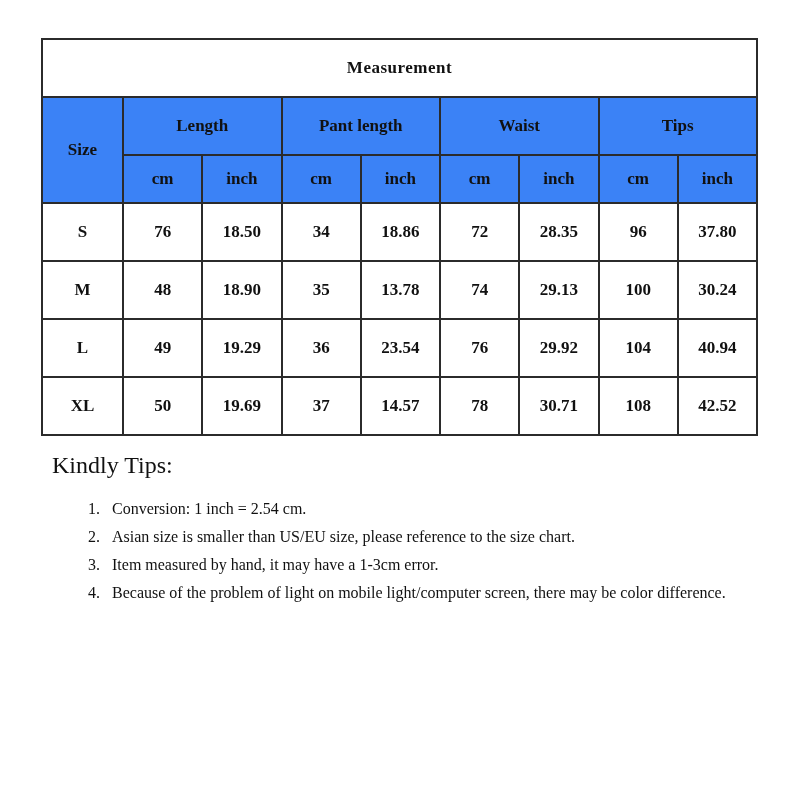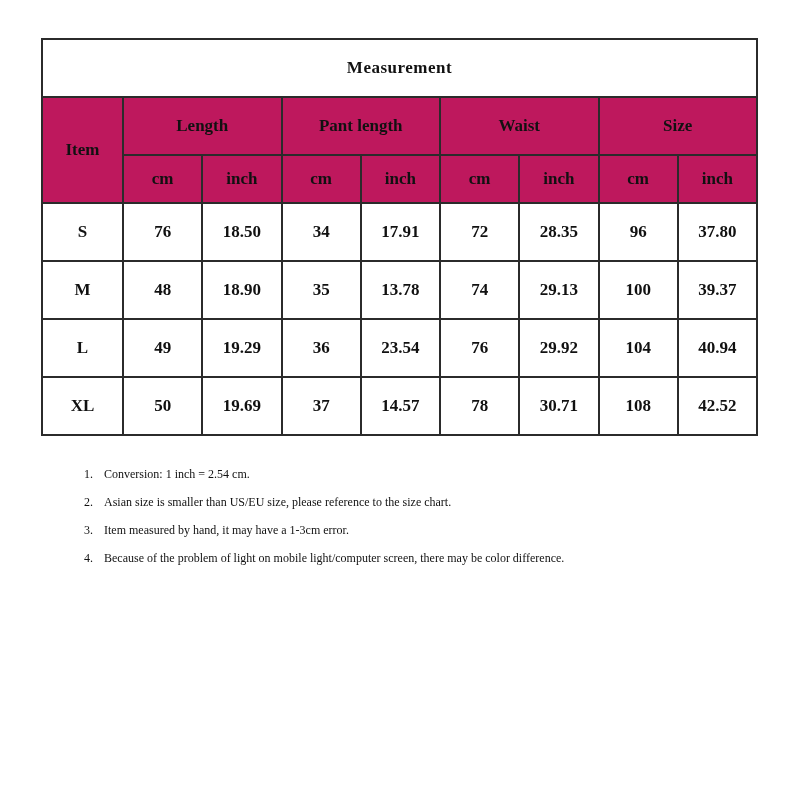--- a/index.html
+++ b/index.html
@@ -45,7 +45,7 @@
     font-weight: bold;
     letter-spacing: 0.5px;
   }
-  td.blue { background: #be185d; }
+  td.blue { background: #3b82f6; }
   td.group-cell, td.size-head { font-size: 18px; }
   .tips {
     position: absolute;

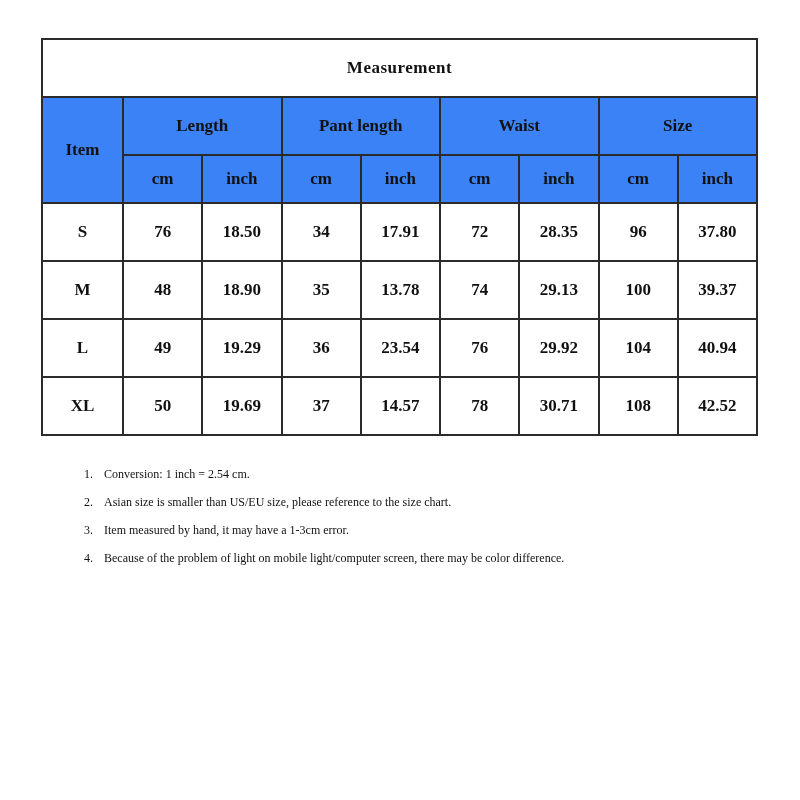--- a/index.html
+++ b/index.html
@@ -97,7 +97,7 @@
       <td colspan="2" class="blue group-cell">Length</td>
       <td colspan="2" class="blue group-cell">Pant length</td>
       <td colspan="2" class="blue group-cell">Waist</td>
-      <td colspan="2" class="blue group-cell">Size</td>
+      <td colspan="2" class="blue group-cell">Tips</td>
     </tr>
 
     <tr class="unit-row">

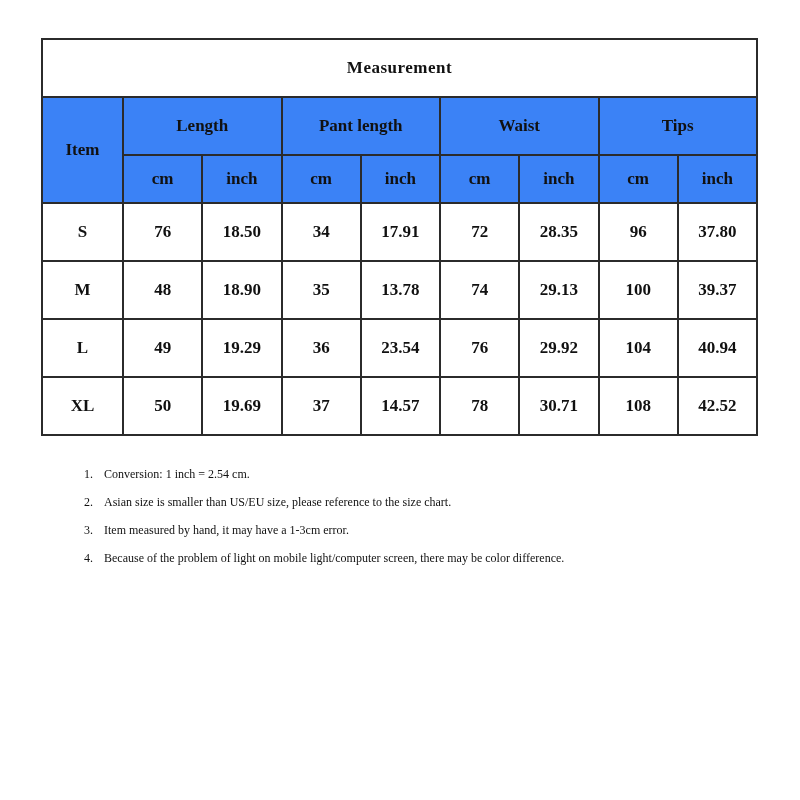--- a/index.html
+++ b/index.html
@@ -93,7 +93,7 @@
     </tr>
 
     <tr class="group-row">
-      <td rowspan="2" class="blue size-head">Item</td>
+      <td rowspan="2" class="blue size-head">Size</td>
       <td colspan="2" class="blue group-cell">Length</td>
       <td colspan="2" class="blue group-cell">Pant length</td>
       <td colspan="2" class="blue group-cell">Waist</td>

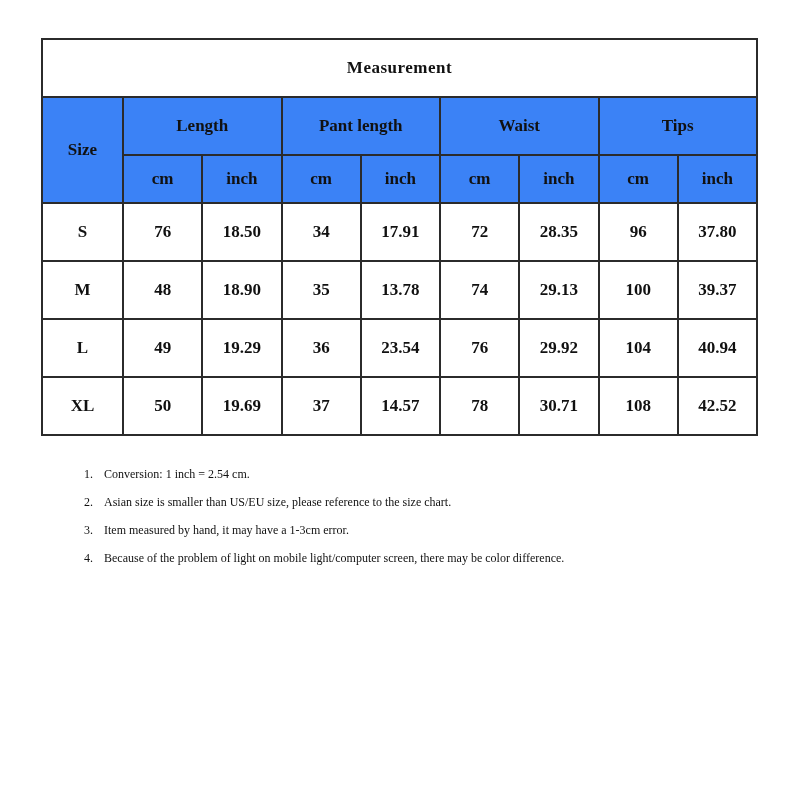--- a/index.html
+++ b/index.html
@@ -116,7 +116,7 @@
       <td>76</td>
       <td>18.50</td>
       <td>34</td>
-      <td>17.91</td>
+      <td>18.86</td>
       <td>72</td>
       <td>28.35</td>
       <td>96</td>

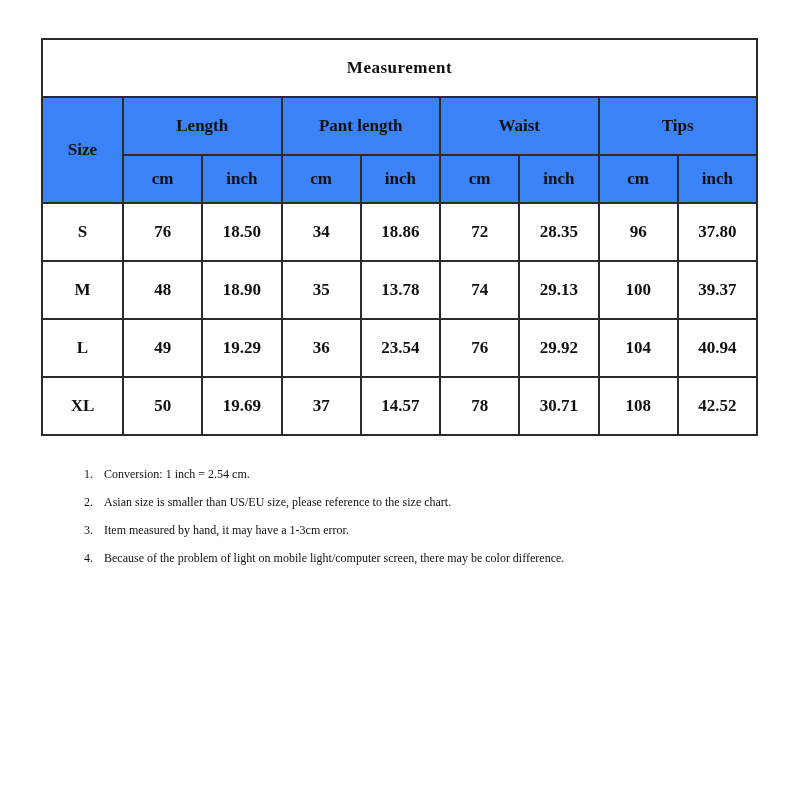--- a/index.html
+++ b/index.html
@@ -132,7 +132,7 @@
       <td>74</td>
       <td>29.13</td>
       <td>100</td>
-      <td>39.37</td>
+      <td>30.24</td>
     </tr>
 
     <tr class="data-row">

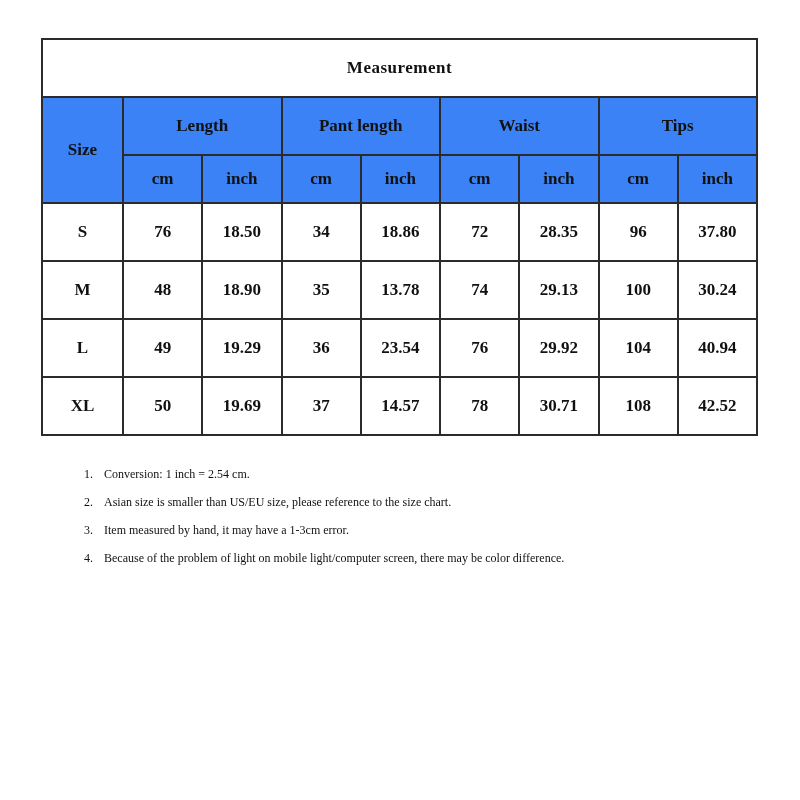--- a/index.html
+++ b/index.html
@@ -162,6 +162,7 @@
     </table>
 
   <div class="tips">
+    <div class="tips-heading">Kindly Tips:</div>
     <ol class="tips-list">
       <li>Conversion: 1 inch = 2.54 cm.</li>
       <li>Asian size is smaller than US/EU size, please reference to the size chart.</li>

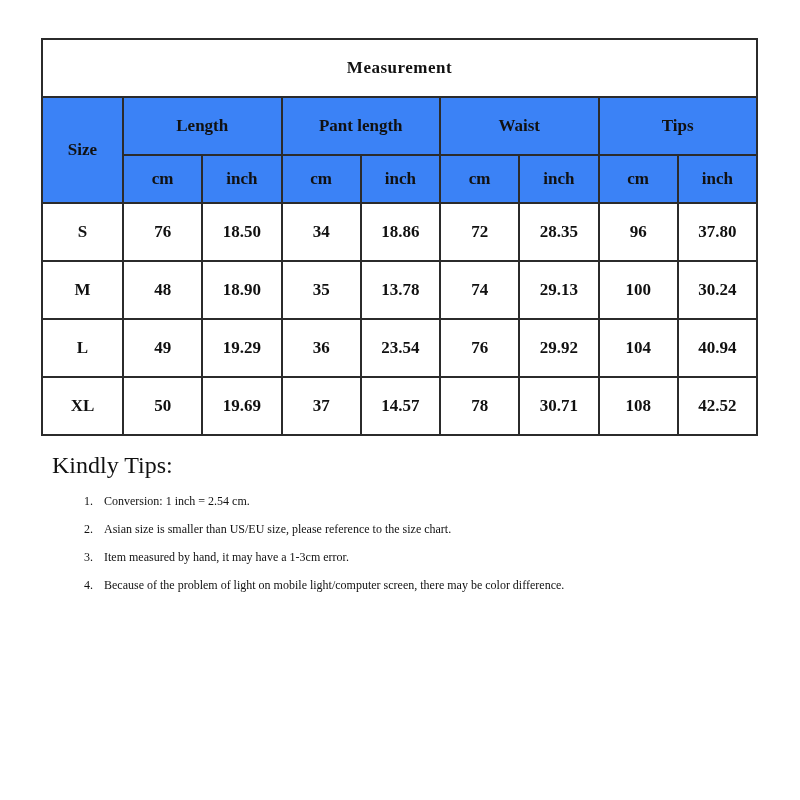--- a/index.html
+++ b/index.html
@@ -59,9 +59,9 @@
     margin: 0 0 8px 0;
   }
   ol.tips-list {
-    margin: 8px;
+    margin: 16px;
     padding: 0 0 0 36px;
-    font-size: 12px;
+    font-size: 16px;
     line-height: 28px;
   }
   ol.tips-list li {

